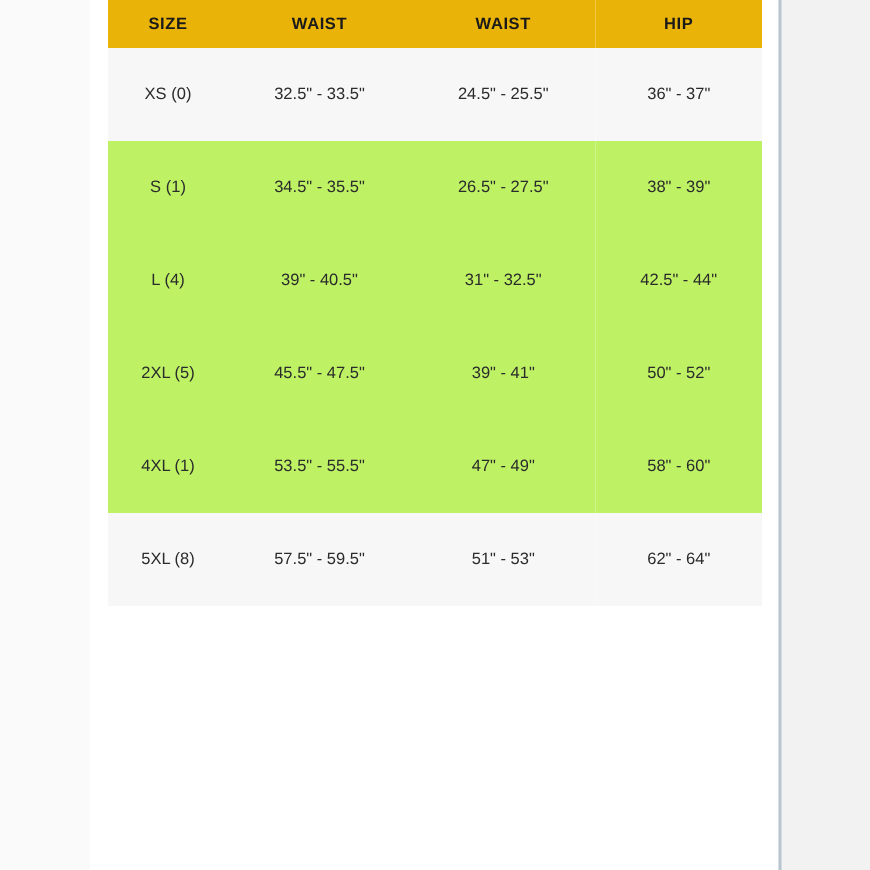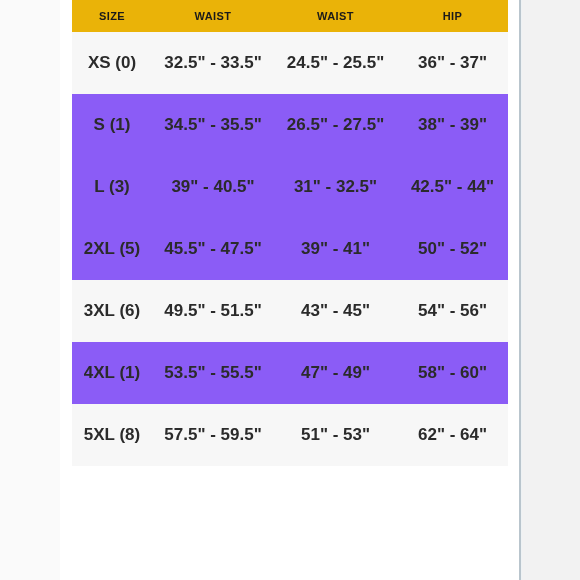--- a/index.html
+++ b/index.html
@@ -100,8 +100,8 @@
 
   .size-table tbody td {
     height: 62px;
-    font-size: 17px;
-    font-weight: bold;
+    font-size: 11px;
+    font-weight: normal;
     color: #2b2b2b;
   }
 

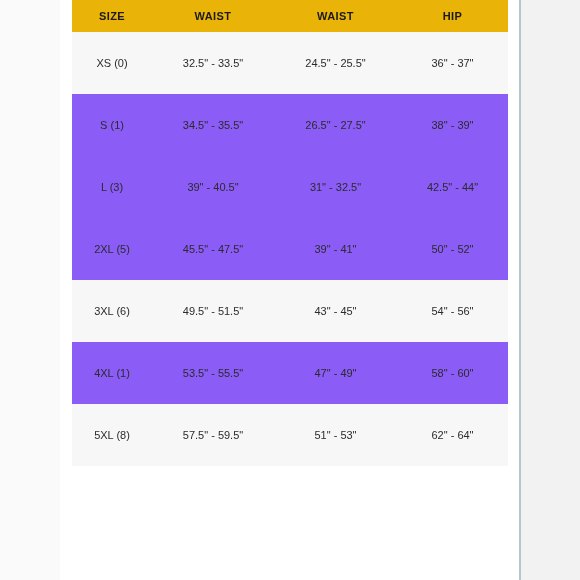--- a/index.html
+++ b/index.html
@@ -109,7 +109,7 @@
     background: #f7f7f7;
   }
   .size-table tbody tr.row-plain td {
-    background: #8b5cf6;
+    background: #bef264;
   }
 
   

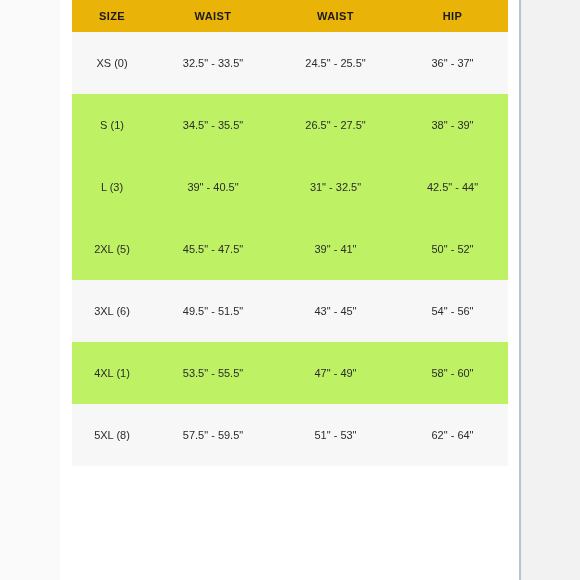--- a/index.html
+++ b/index.html
@@ -155,7 +155,7 @@
           <td>38" - 39"</td>
         </tr>
         <tr class="row-plain">
-          <td>L (3)</td>
+          <td>L (4)</td>
           <td>39" - 40.5"</td>
           <td>31" - 32.5"</td>
           <td>42.5" - 44"</td>

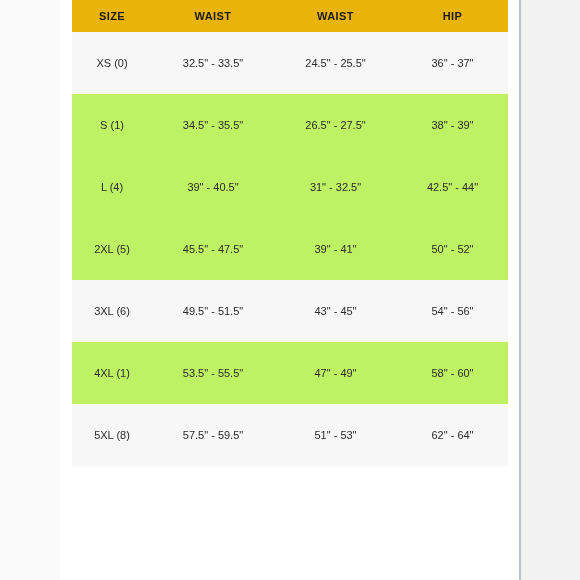--- a/index.html
+++ b/index.html
@@ -166,12 +166,6 @@
           <td>39" - 41"</td>
           <td>50" - 52"</td>
         </tr>
-        <tr class="row-alt">
-          <td>3XL (6)</td>
-          <td>49.5" - 51.5"</td>
-          <td>43" - 45"</td>
-          <td>54" - 56"</td>
-        </tr>
         <tr class="row-plain">
           <td>4XL (1)</td>
           <td>53.5" - 55.5"</td>

